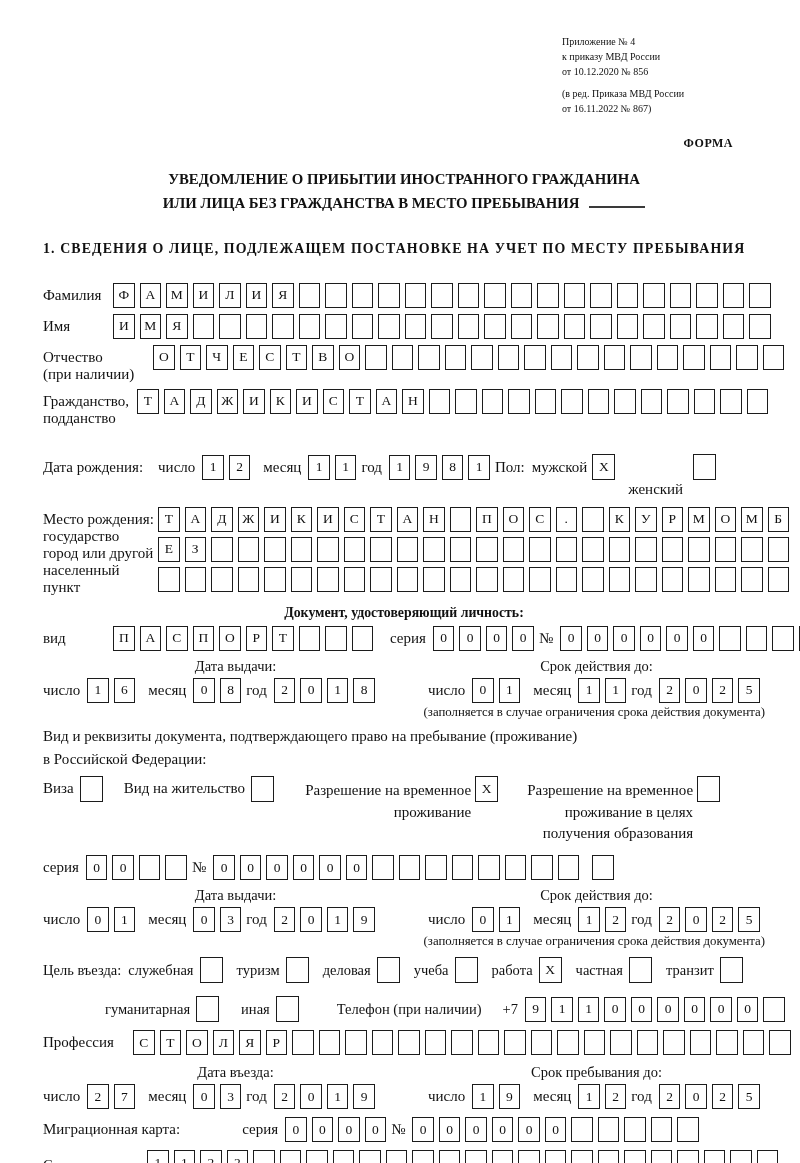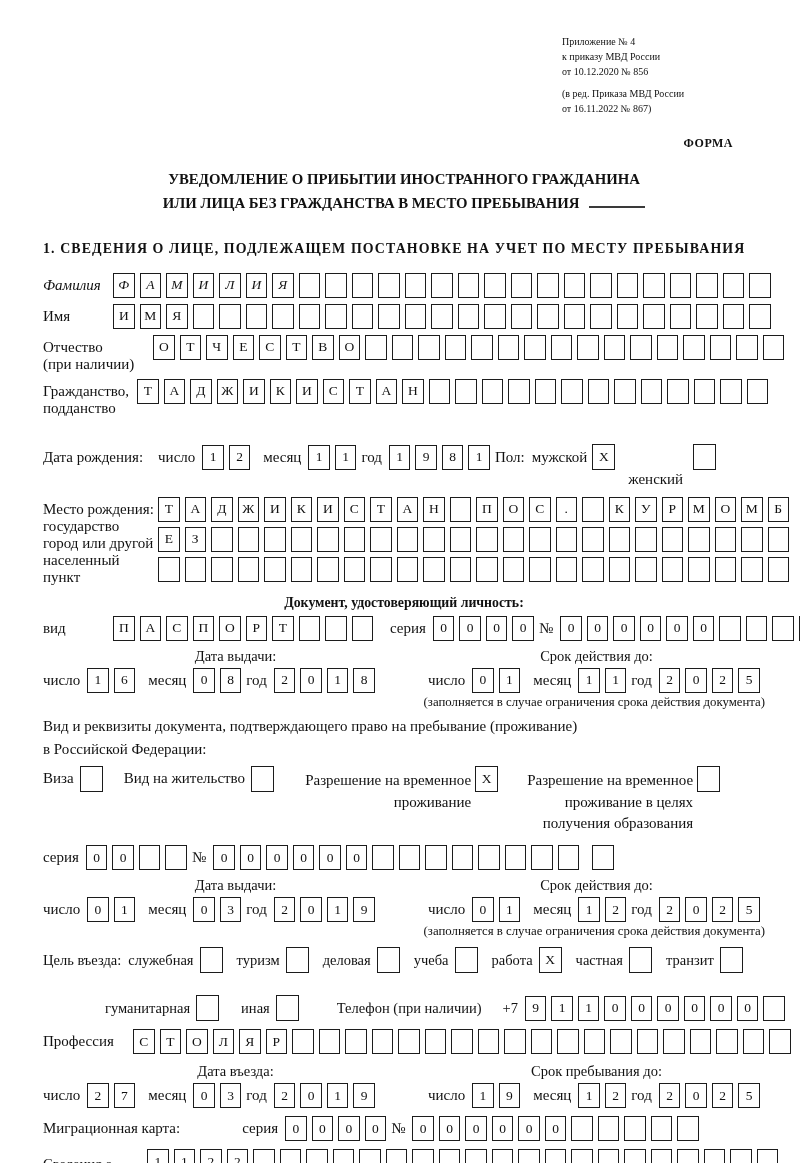--- a/index.html
+++ b/index.html
@@ -85,7 +85,7 @@
 
   <div class="sec">1. СВЕДЕНИЯ О ЛИЦЕ, ПОДЛЕЖАЩЕМ ПОСТАНОВКЕ НА УЧЕТ ПО МЕСТУ ПРЕБЫВАНИЯ</div>
 
-  <div class="row" style="margin-top:16px;font-style:italic;">
+  <div class="row" style="margin-top:26px;">
     <span class="lbl lw70">Фамилия</span>
     <span class="cellrow">
         <span class="cell">Ф</span>

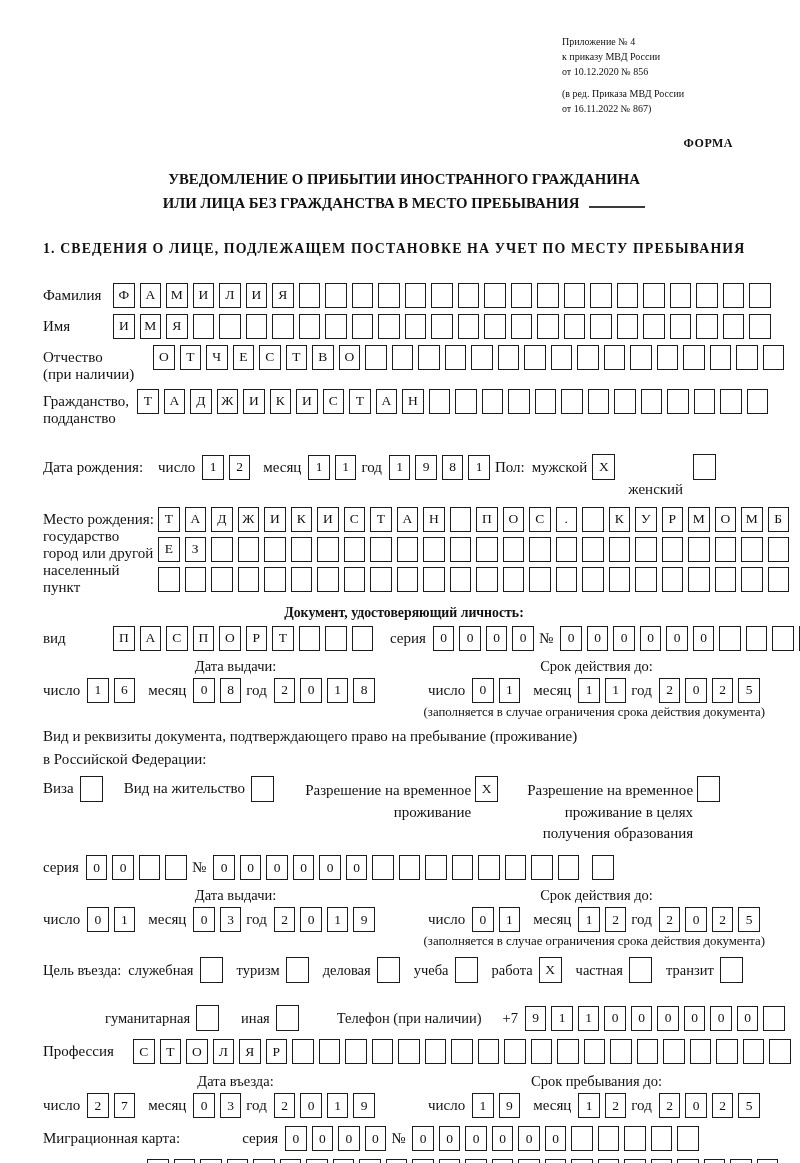--- a/index.html
+++ b/index.html
@@ -542,7 +542,7 @@
       </span>
   </div>
 
-  <div class="row inlinebits" style="margin-top:22px;font-size:14.5px;justify-content:space-between;">
+  <div class="row inlinebits" style="margin-top:13px;font-size:14.5px;justify-content:space-between;">
     <span class="pitem ml62">
         <span class="pl">гуманитарная</span>
         <span class="cell cb"></span>

